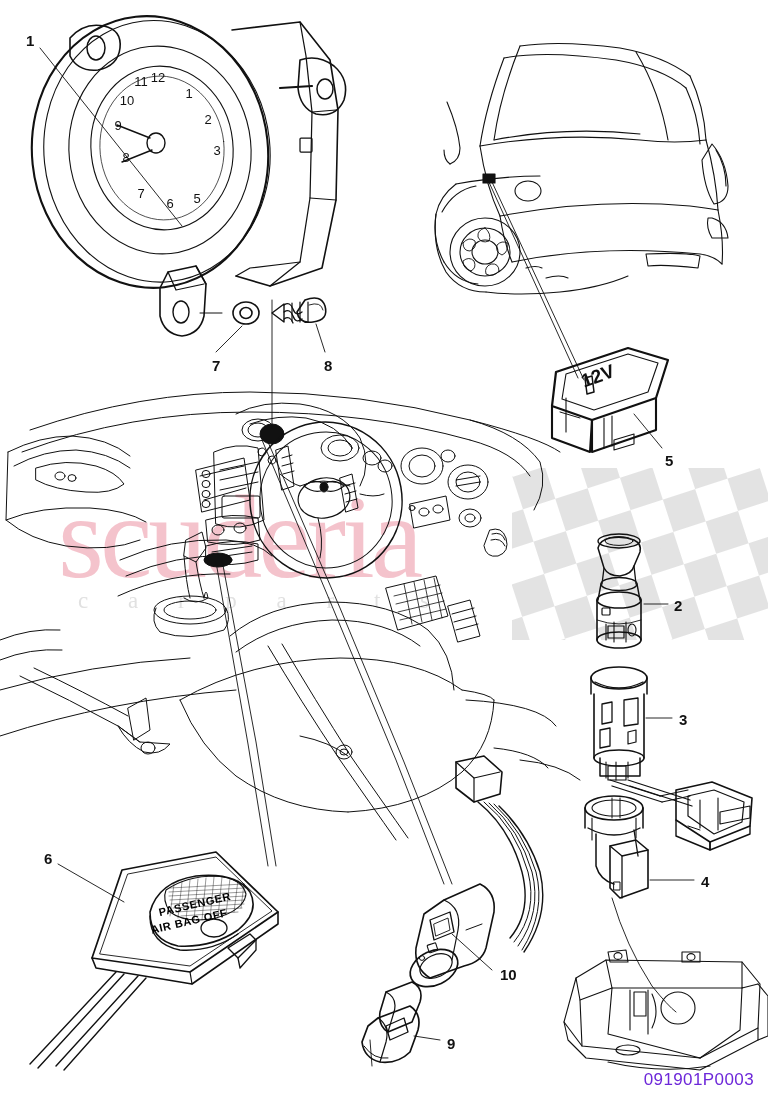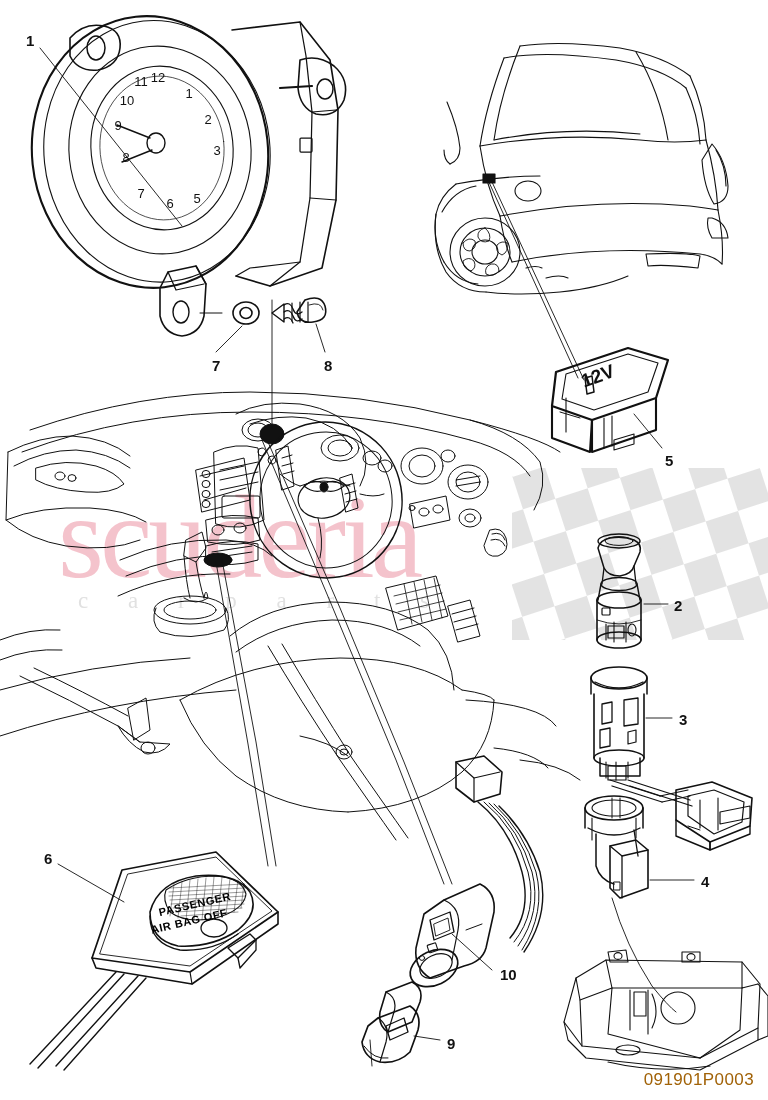--- a/index.html
+++ b/index.html
@@ -18,7 +18,7 @@
   }
   #diagcode{
     position:absolute;right:14px;bottom:10px;
-    font-size:17px;letter-spacing:.4px;color:#a16207;
+    font-size:17px;letter-spacing:.4px;color:#6d28d9;
     font-family:"Liberation Sans", sans-serif;
   }
   .wm-text{

